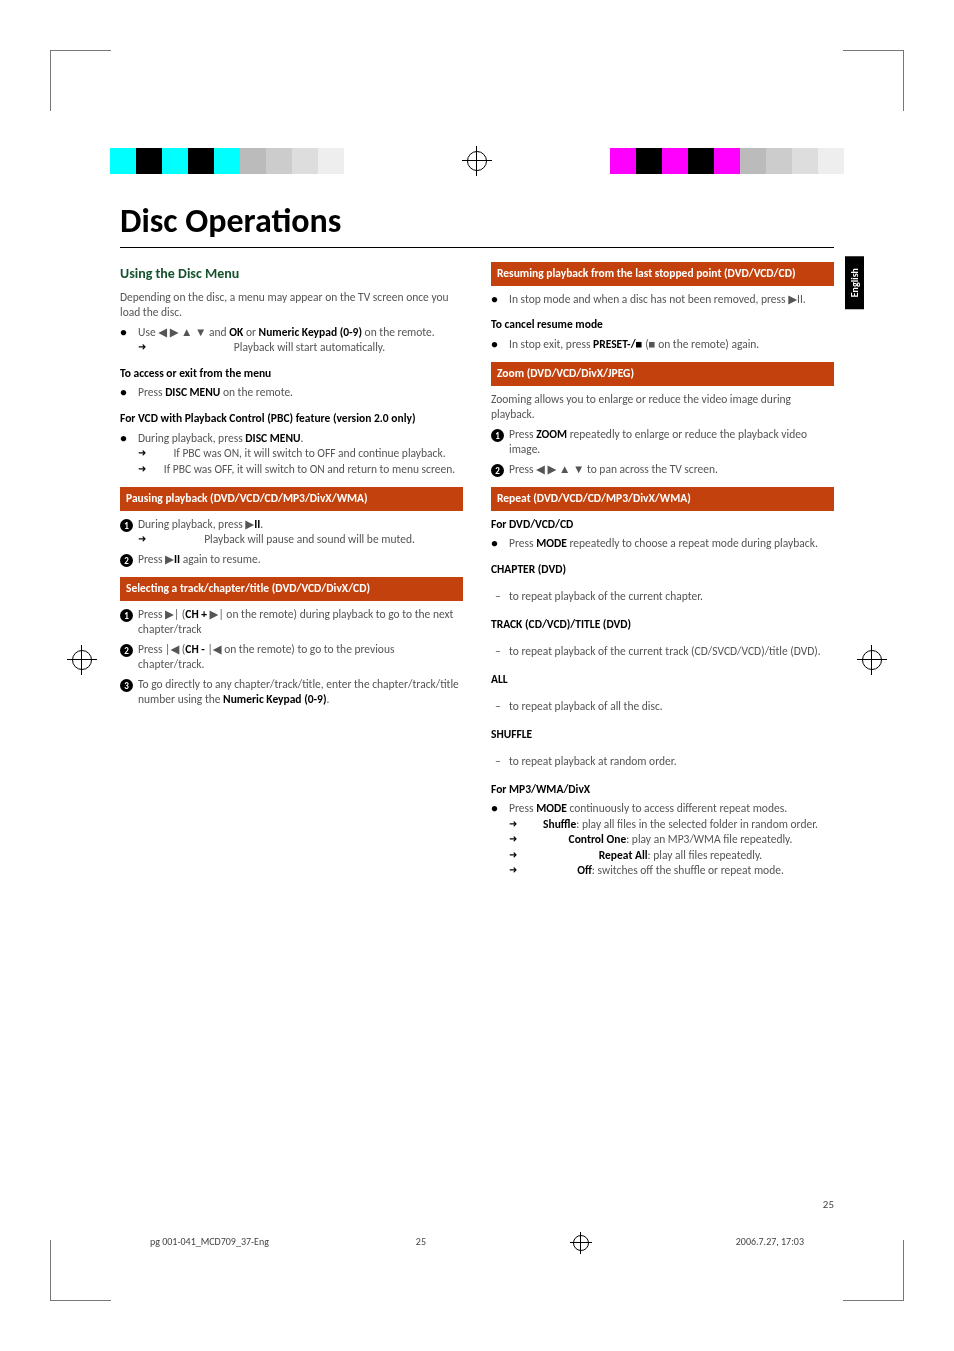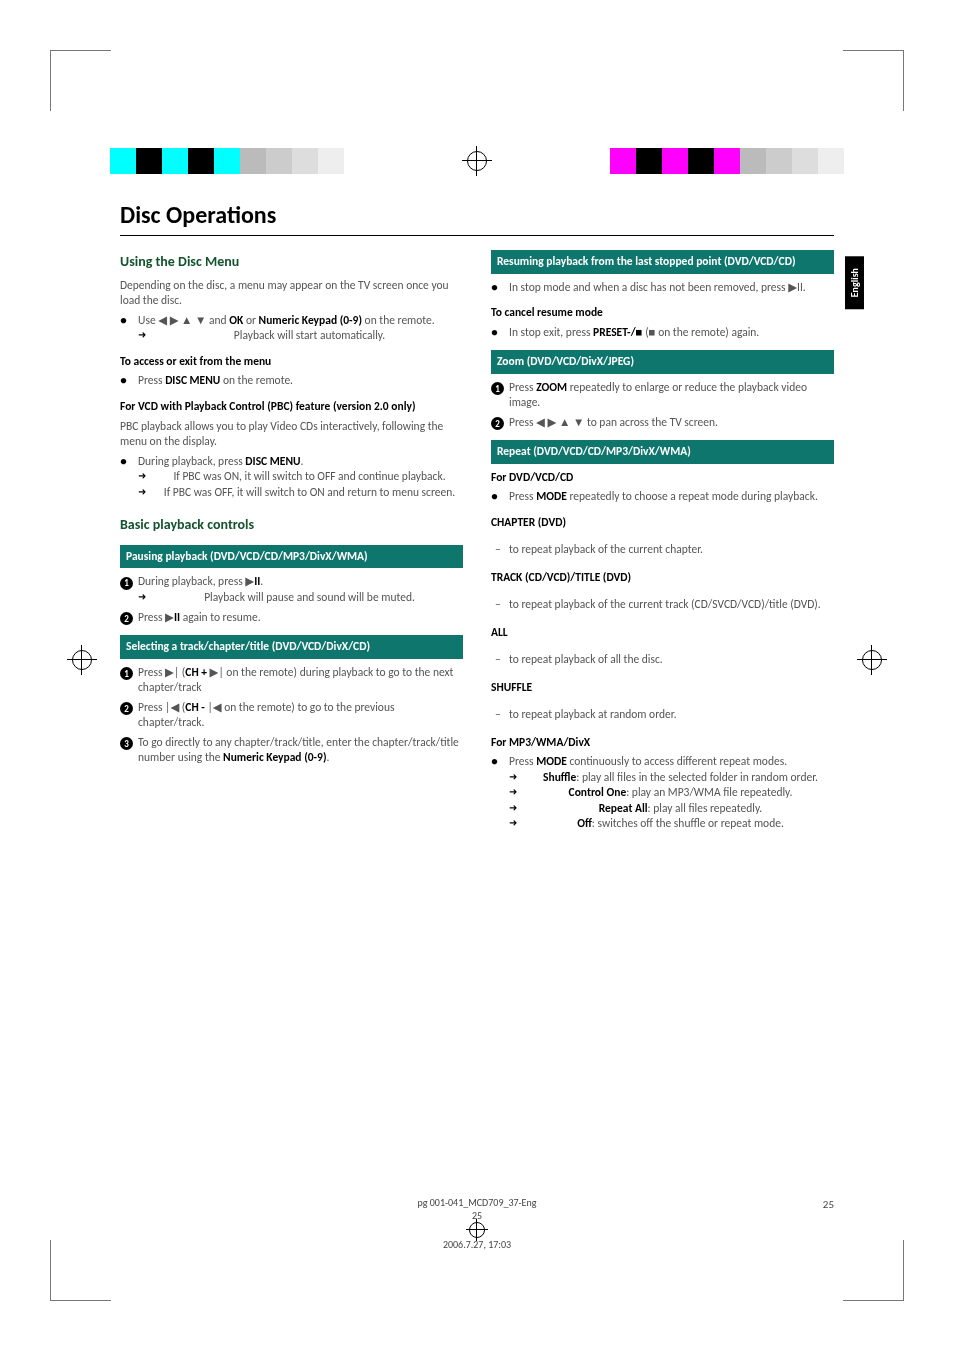--- a/index.html
+++ b/index.html
@@ -78,7 +78,7 @@
   }
 
   h1.page-title {
-    font-size: 24px;
+    font-size: 34px;
     font-weight: bold;
     margin: 0 0 6px 0;
   }

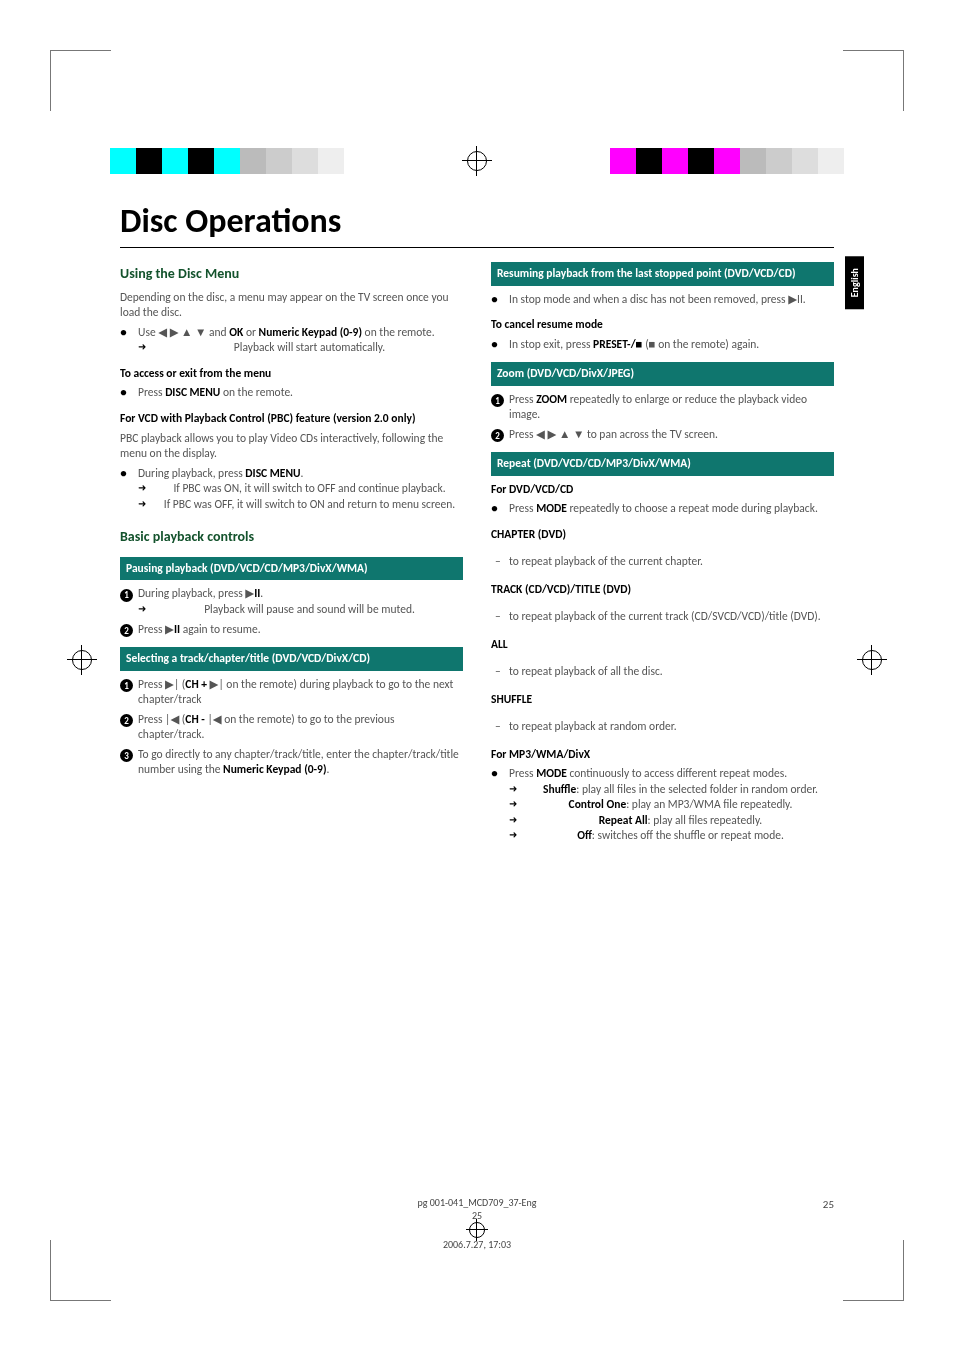--- a/index.html
+++ b/index.html
@@ -112,7 +112,7 @@
     font-size: 11.5px;
   }
   .subhead-box {
-    background: #0f766e;
+    background: #c2410c;
     color: #fff;
     font-weight: bold;
     padding: 4px 6px;

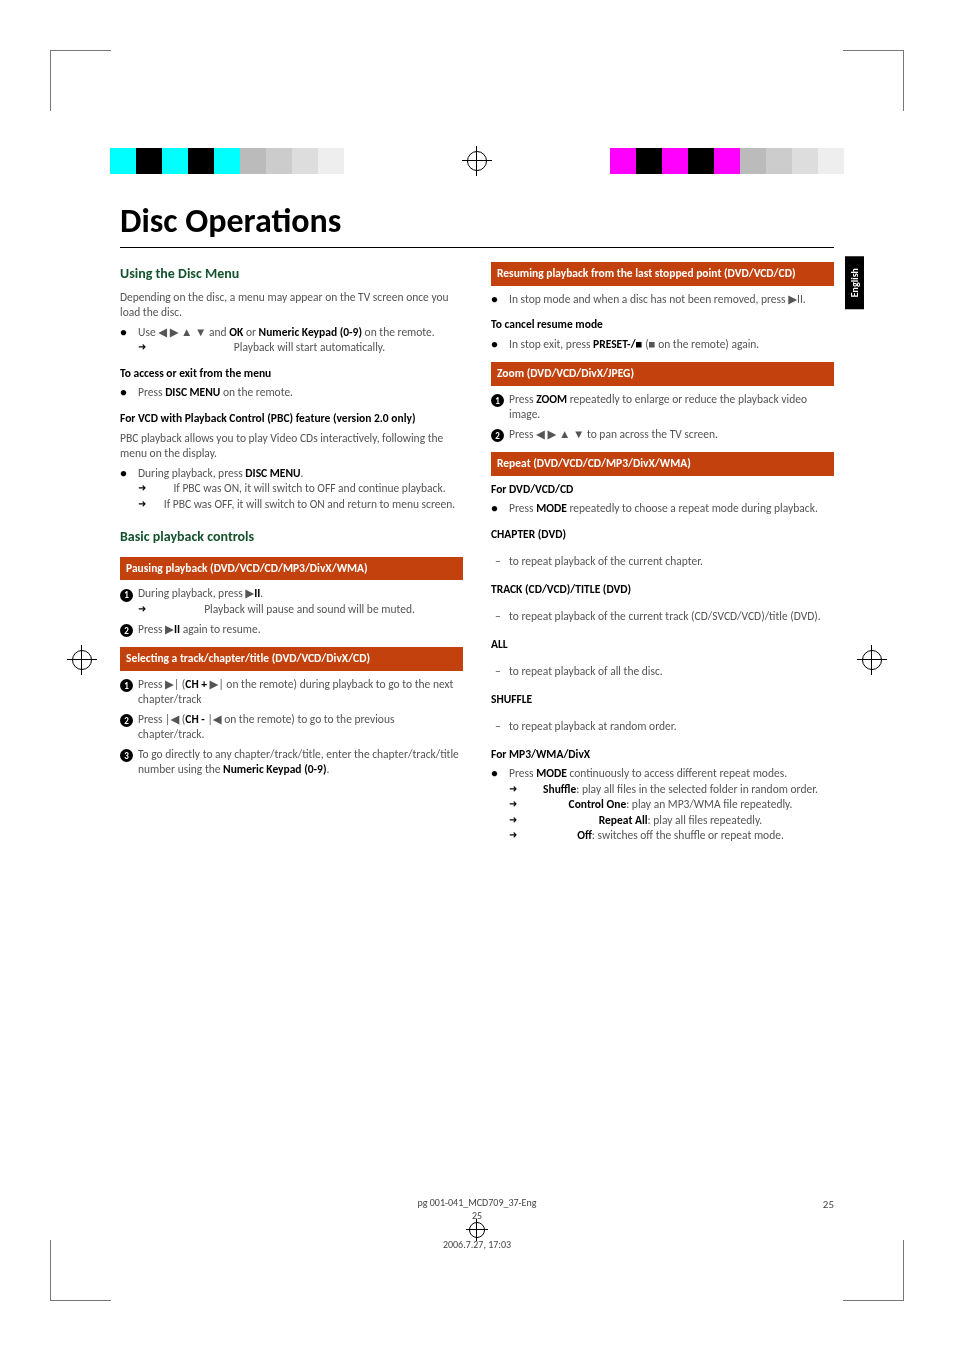--- a/index.html
+++ b/index.html
@@ -325,6 +325,7 @@
       </div>
 
       <div class="subhead-box">Zoom (DVD/VCD/DivX/JPEG)</div>
+      <div>Zooming allows you to enlarge or reduce the video image during playback.</div>
       <div class="bullet">
         <div class="mk"><span class="numcircle">1</span></div>
         <div class="txt"><span>Press </span><b>ZOOM</b><span> repeatedly to enlarge or reduce the playback video image.</span></div>

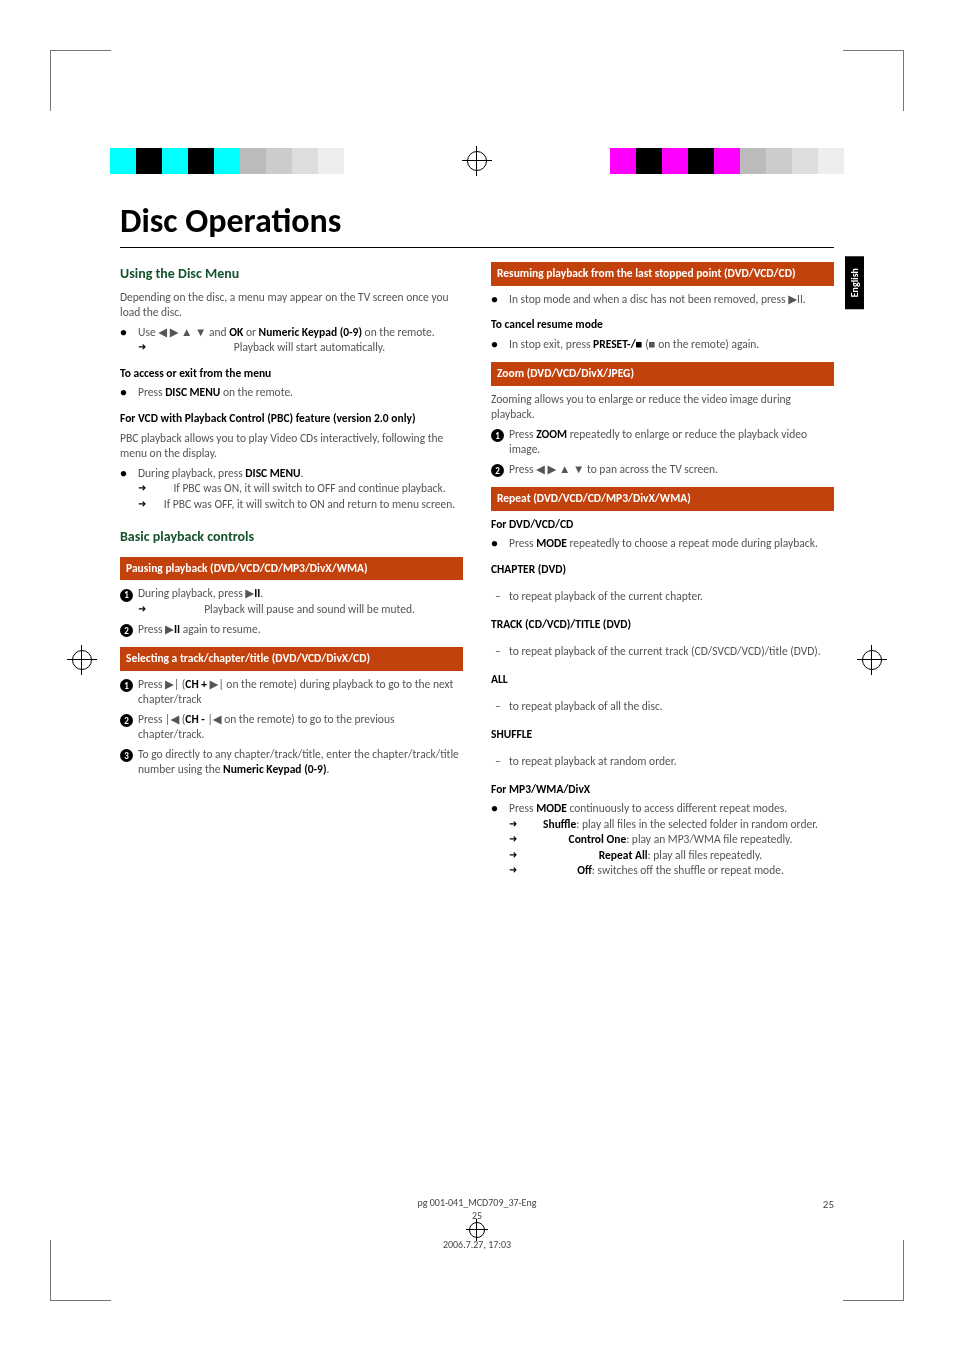--- a/index.html
+++ b/index.html
@@ -273,7 +273,6 @@
       </div>
 
       <div class="h3">For VCD with Playback Control (PBC) feature (version 2.0 only)</div>
-      <div>PBC playback allows you to play Video CDs interactively, following the menu on the display.</div>
       <div class="bullet">
         <div class="mk">●</div>
         <div class="txt">

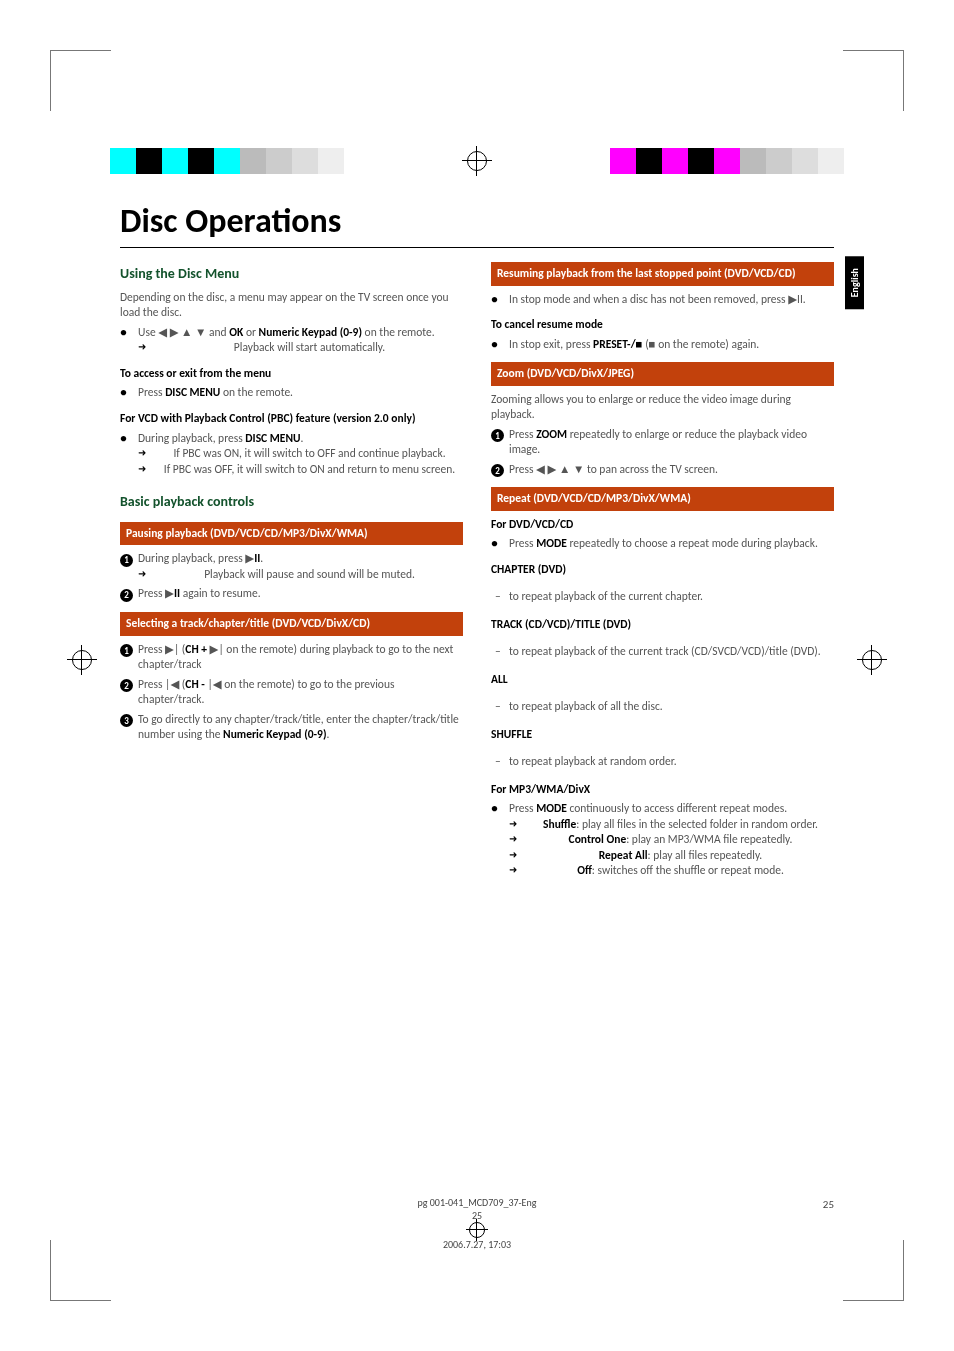--- a/index.html
+++ b/index.html
@@ -282,7 +282,6 @@
         </div>
       </div>
 
-      <div class="h2" style="margin-top:16px;">Basic playback controls</div>
       <div class="subhead-box">Pausing playback (DVD/VCD/CD/MP3/DivX/WMA)</div>
       <div class="bullet">
         <div class="mk"><span class="numcircle">1</span></div>

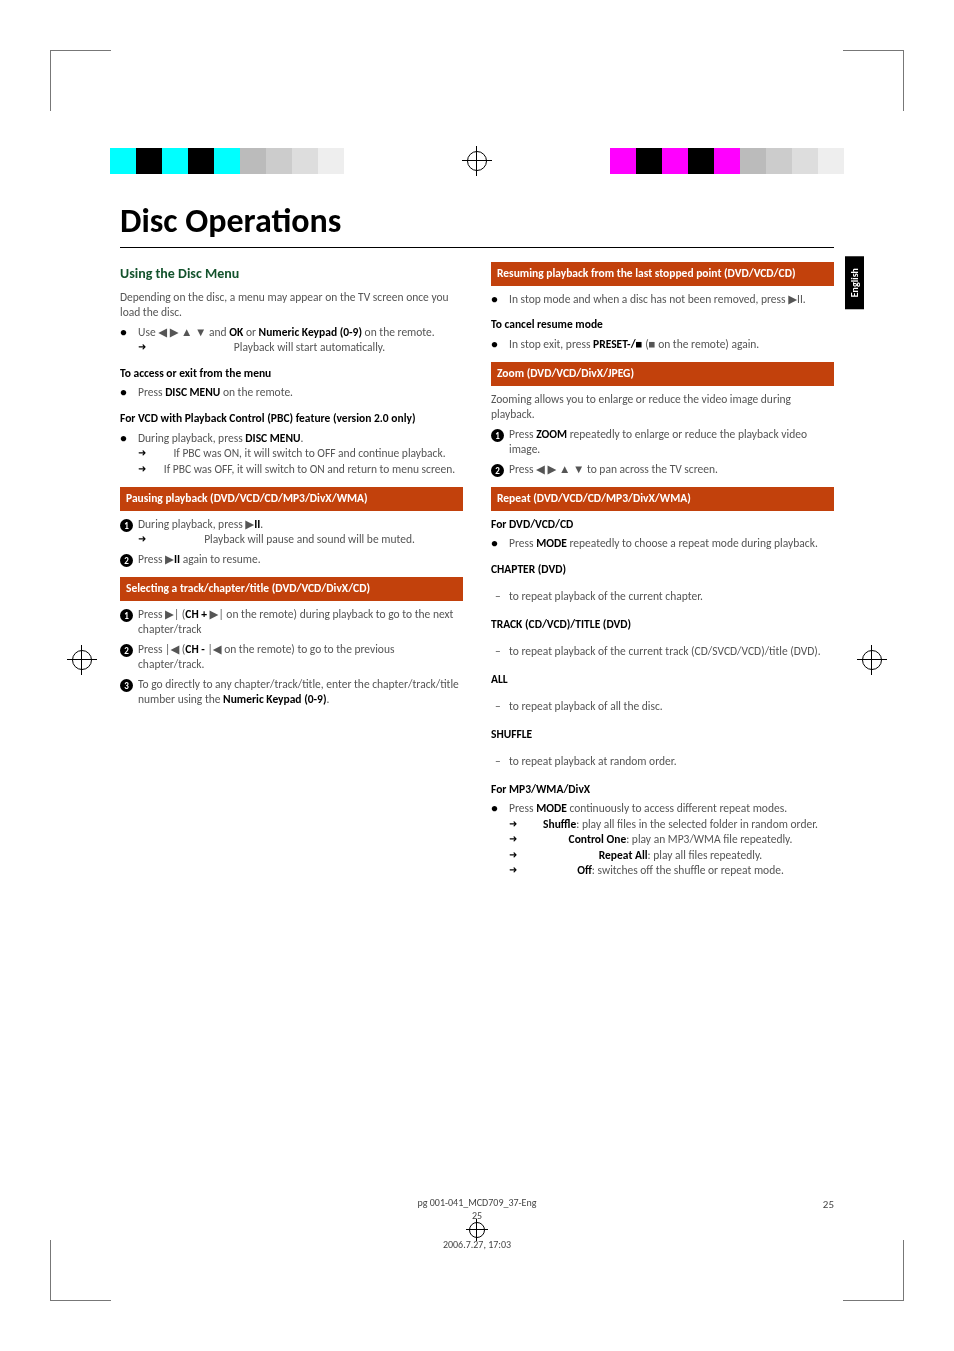--- a/index.html
+++ b/index.html
@@ -187,8 +187,7 @@
     color: #444;
     display: flex;
     justify-content: space-between;
-    align-items: center;
-    flex-direction: column;
+    align-items: flex-start;
   }
   .footer .target {
     width: 14px; height: 14px; border: 1px solid #000; border-radius: 50%;

